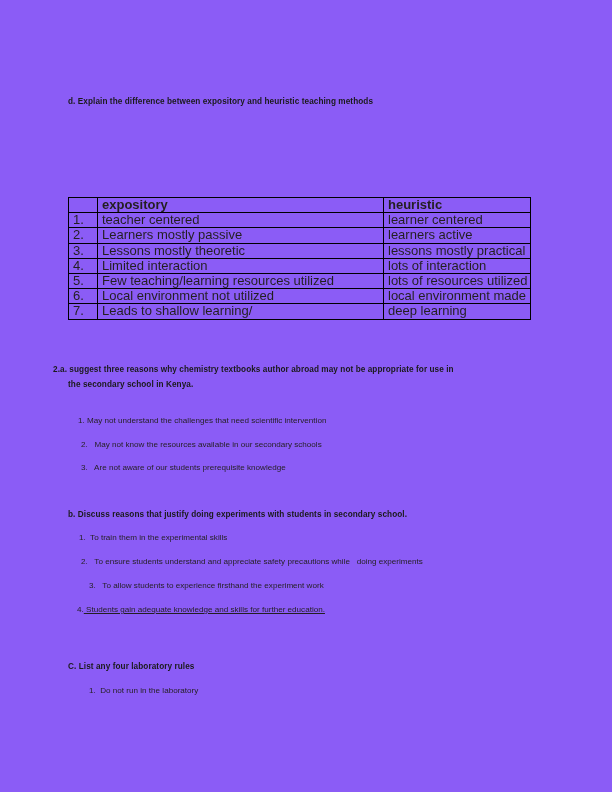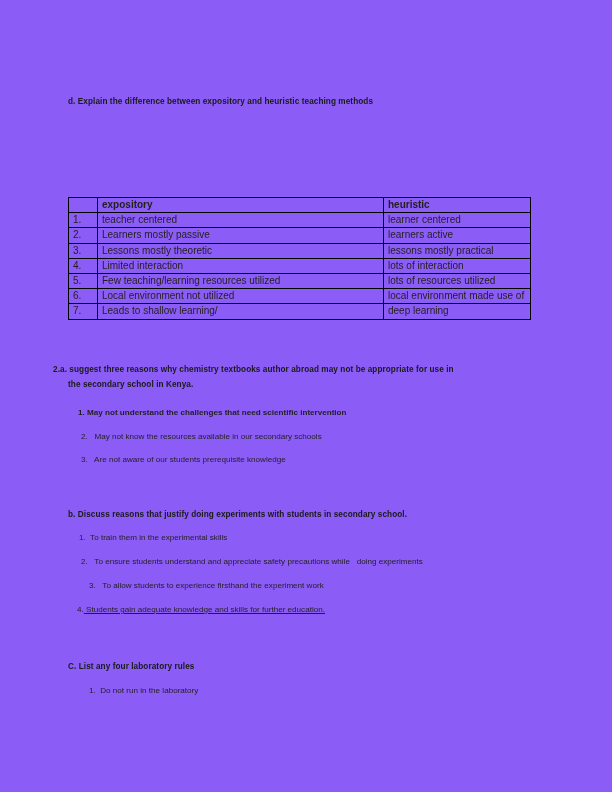--- a/index.html
+++ b/index.html
@@ -43,7 +43,7 @@
     width: 462px;
     border-collapse: collapse;
     table-layout: fixed;
-    font-size: 10px;
+    font-size: 13px;
     color: #231f20;
   }
   .cmp-table td, .cmp-table th {

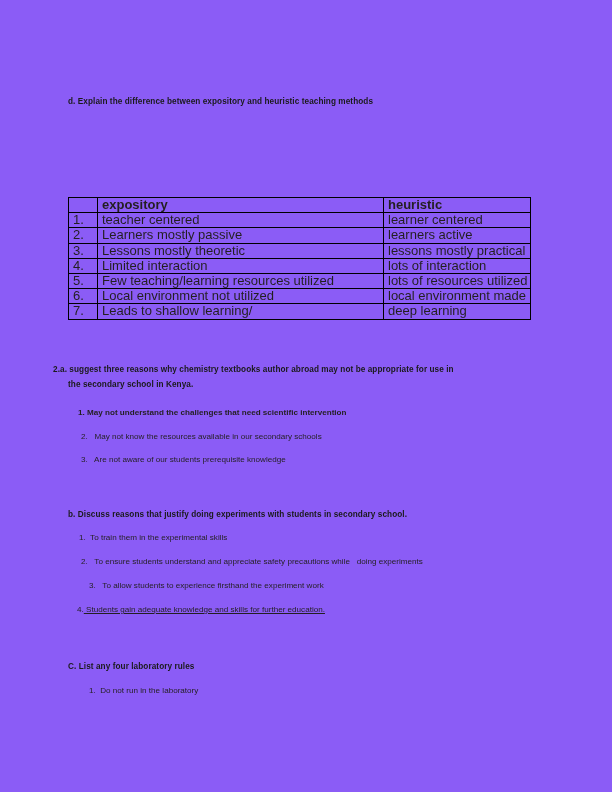--- a/index.html
+++ b/index.html
@@ -150,7 +150,7 @@
   <div class="heading" style="left:68px; top:377px;">the secondary school in Kenya.</div>
 
   <ol class="ans-list" style="left:78px; top:403px;">
-    <li class="ans-item" style="margin-top:4px;font-weight:bold;"><span class="ans-num">1.</span><span> May not understand the challenges that need scientific intervention</span></li>
+    <li class="ans-item" style="margin-top:12px;"><span class="ans-num">1.</span><span> May not understand the challenges that need scientific intervention</span></li>
     <li class="ans-item" style="margin-top:11.5px; margin-left:3px;"><span class="ans-num">2.</span><span>   May not know the resources available in our secondary schools</span></li>
     <li class="ans-item" style="margin-top:11.5px; margin-left:3px;"><span class="ans-num">3.</span><span>   Are not aware of our students prerequisite knowledge</span></li>
   </ol>

